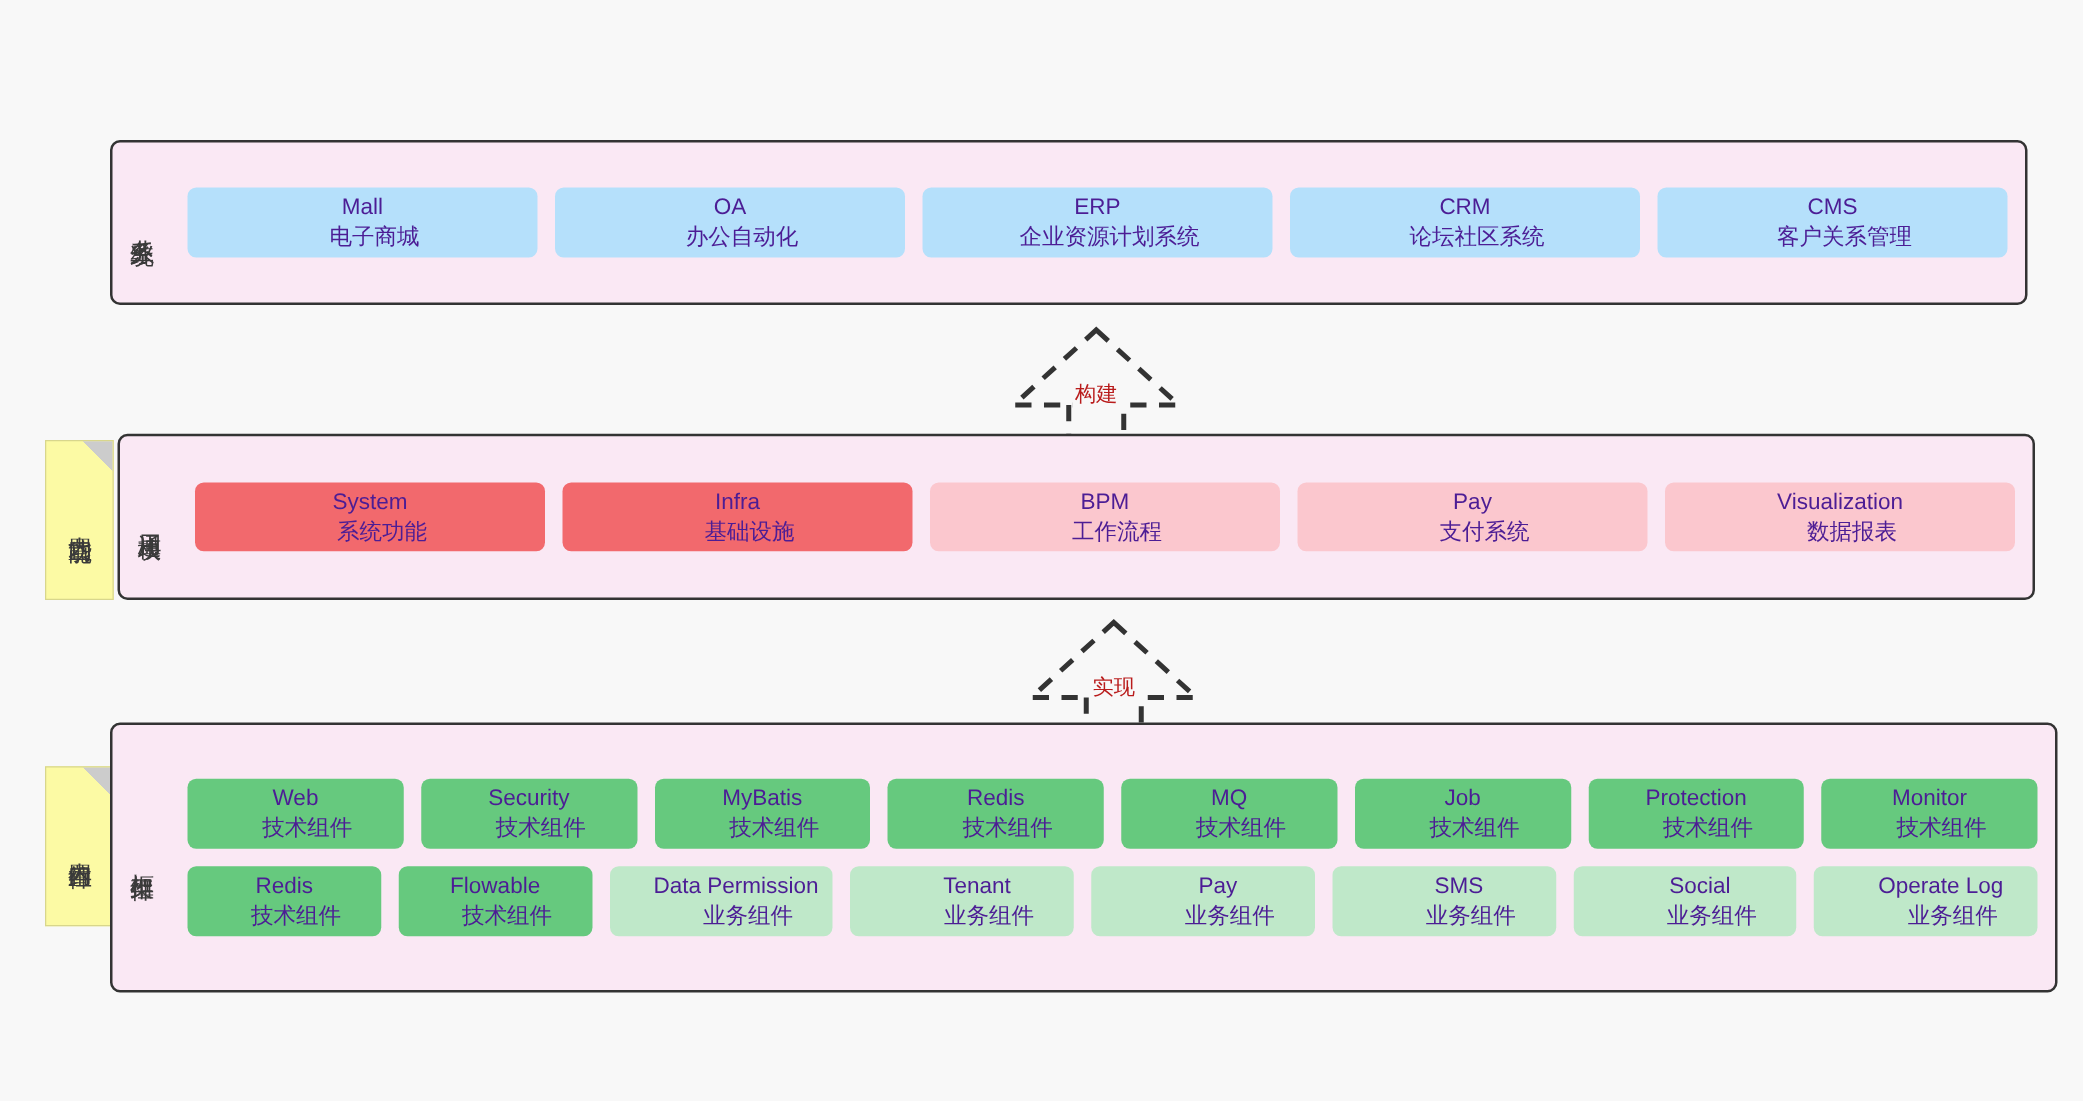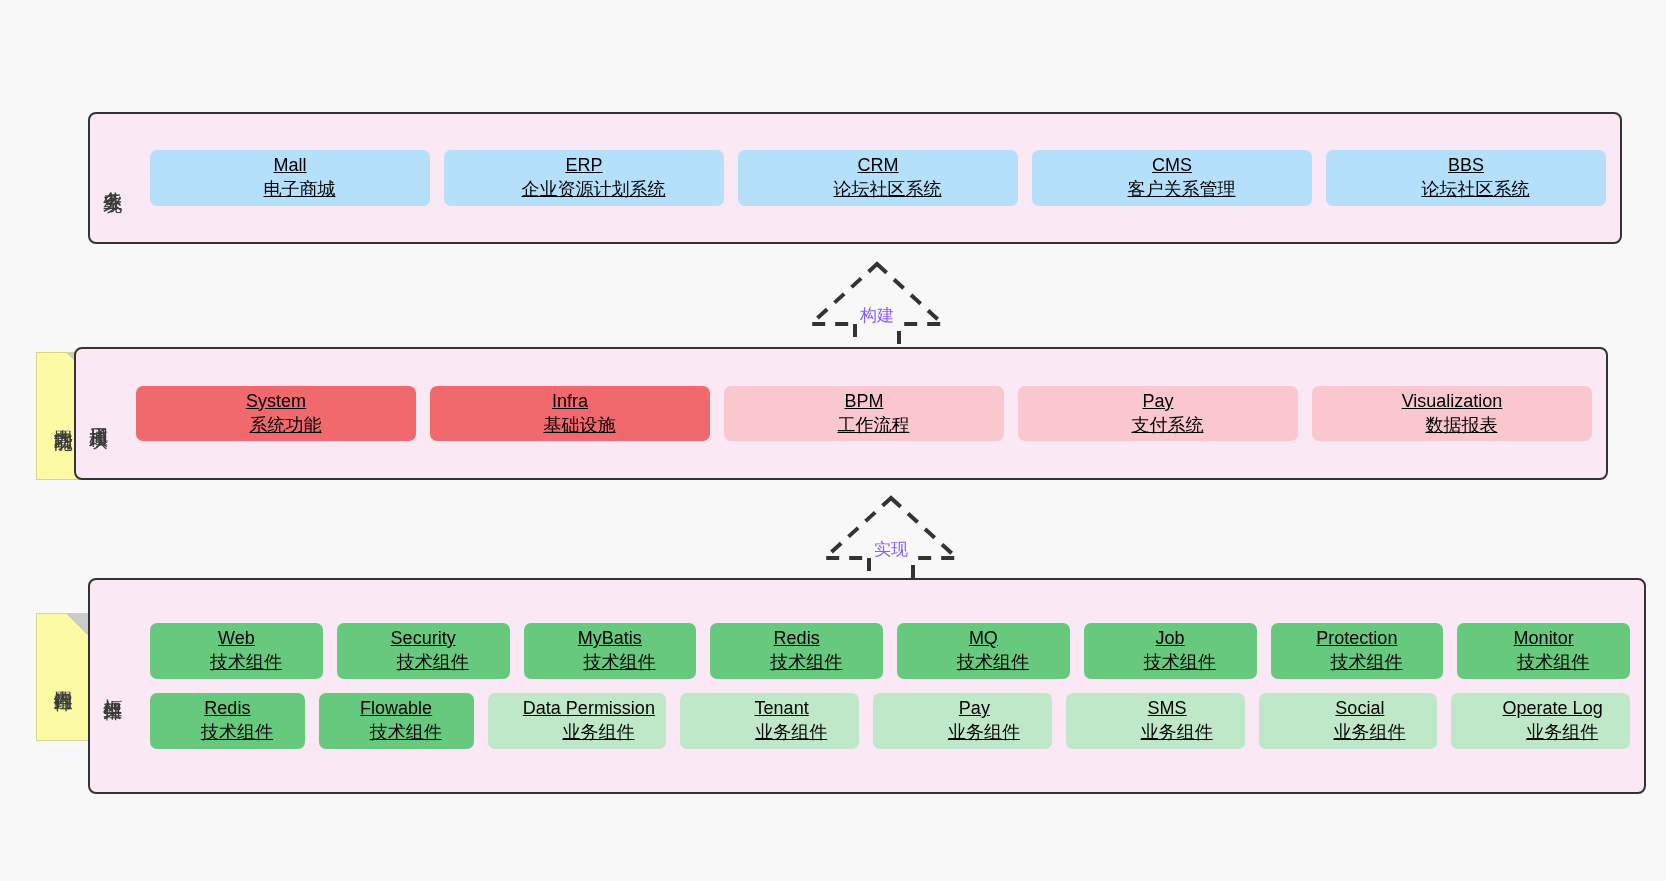--- a/index.html
+++ b/index.html
@@ -72,10 +72,9 @@
     text-align: center;
     font-size: 18px;
     line-height: 1.33;
-    color: #000000;
+    color: #4c1d95;
     padding: 4px 6px;
     min-width: 0;
-    text-decoration: underline;
   }
   .node .en { white-space: nowrap; }
   .node .cn { white-space: nowrap; margin-left: 19px; }

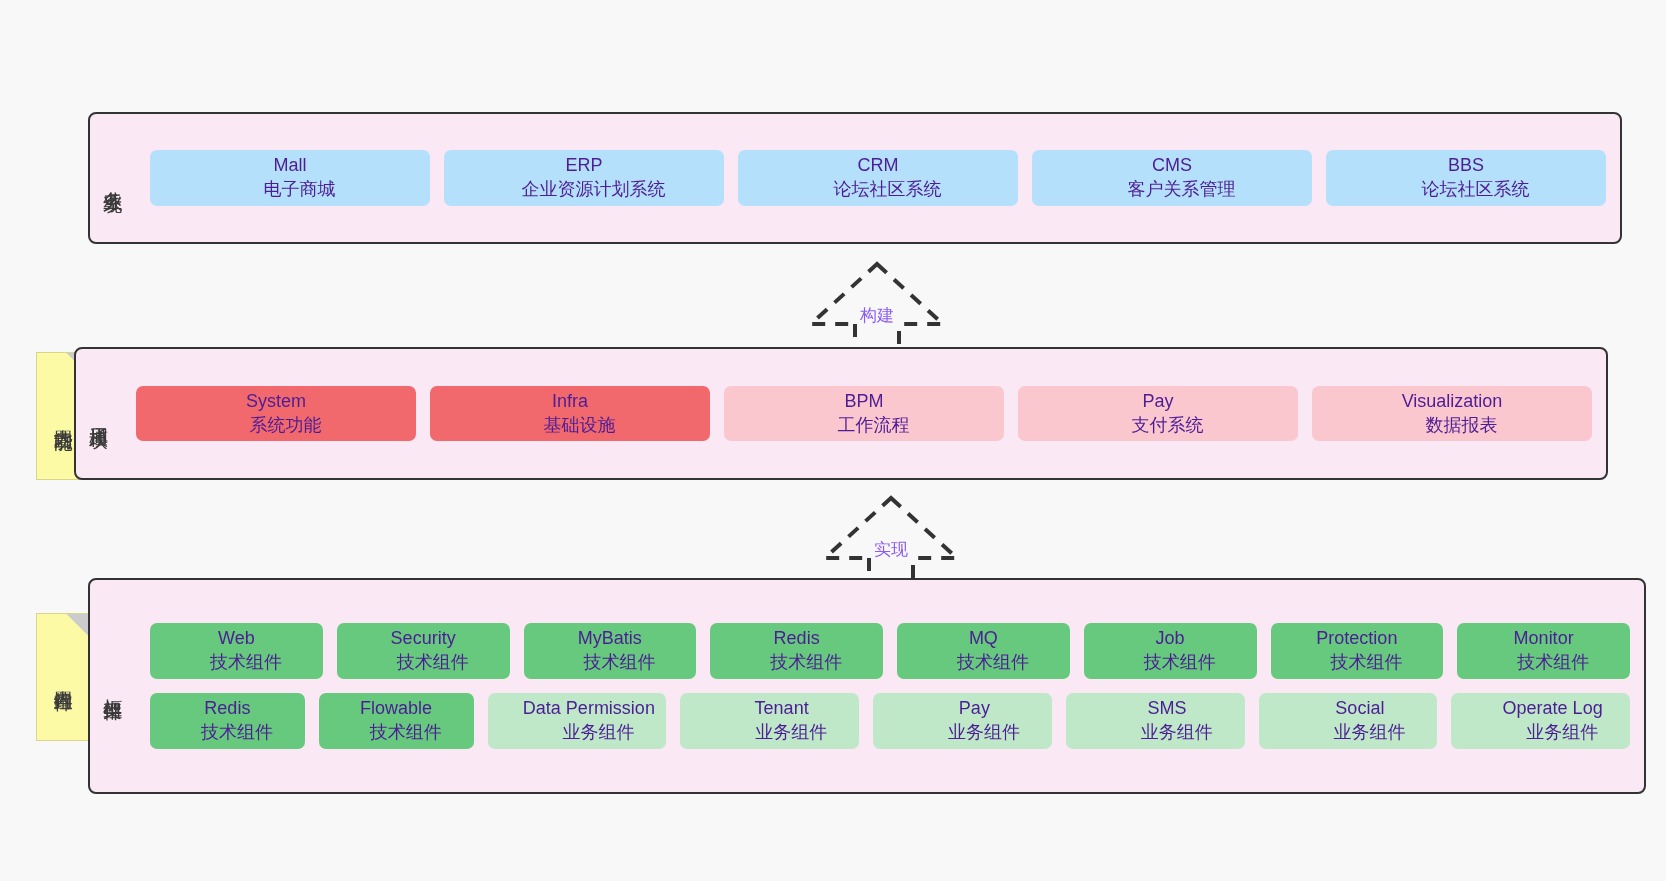--- a/index.html
+++ b/index.html
@@ -147,6 +147,10 @@
           <span class="cn">电子商城</span>
         </div>
 
+        <div class="node blue">
+          <span class="en">OA</span>
+          <span class="cn">办公自动化</span>
+        </div>
 
         <div class="node blue">
           <span class="en">ERP</span>

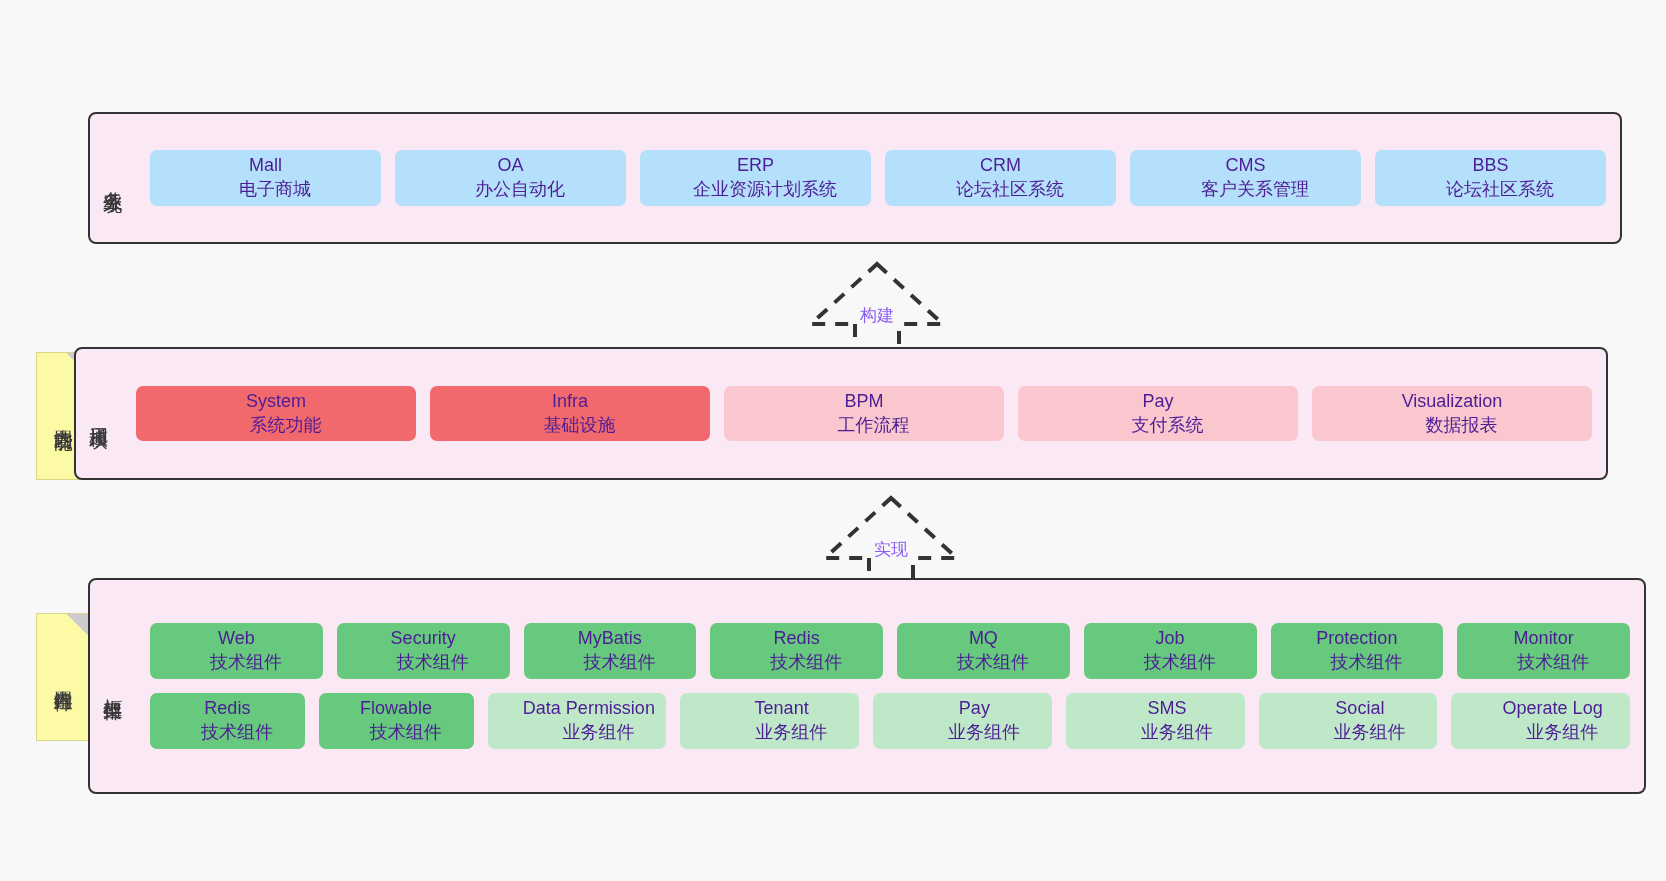--- a/index.html
+++ b/index.html
@@ -167,10 +167,6 @@
           <span class="cn">客户关系管理</span>
         </div>
 
-        <div class="node blue">
-          <span class="en">BBS</span>
-          <span class="cn">论坛社区系统</span>
-        </div>
 
       </div>
     </div>

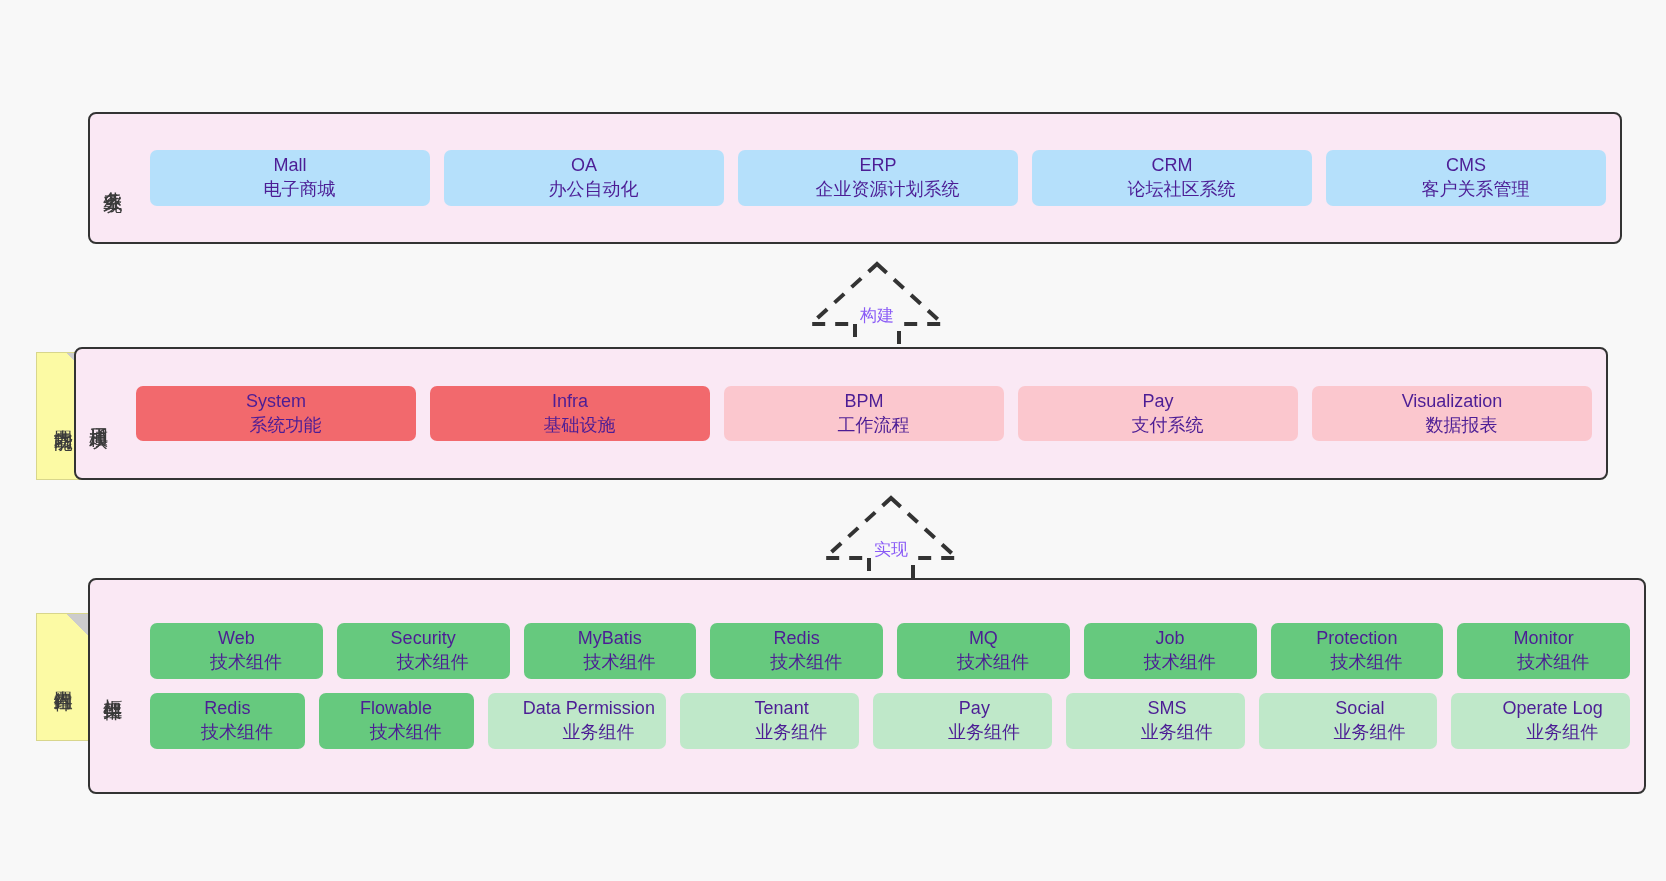--- a/index.html
+++ b/index.html
@@ -127,7 +127,7 @@
     background: #f8f8f8;
     padding: 0 2px;
     font-size: 17px;
-    color: #8b5cf6;
+    color: #b91c1c;
     white-space: nowrap;
     user-select: none;
   }

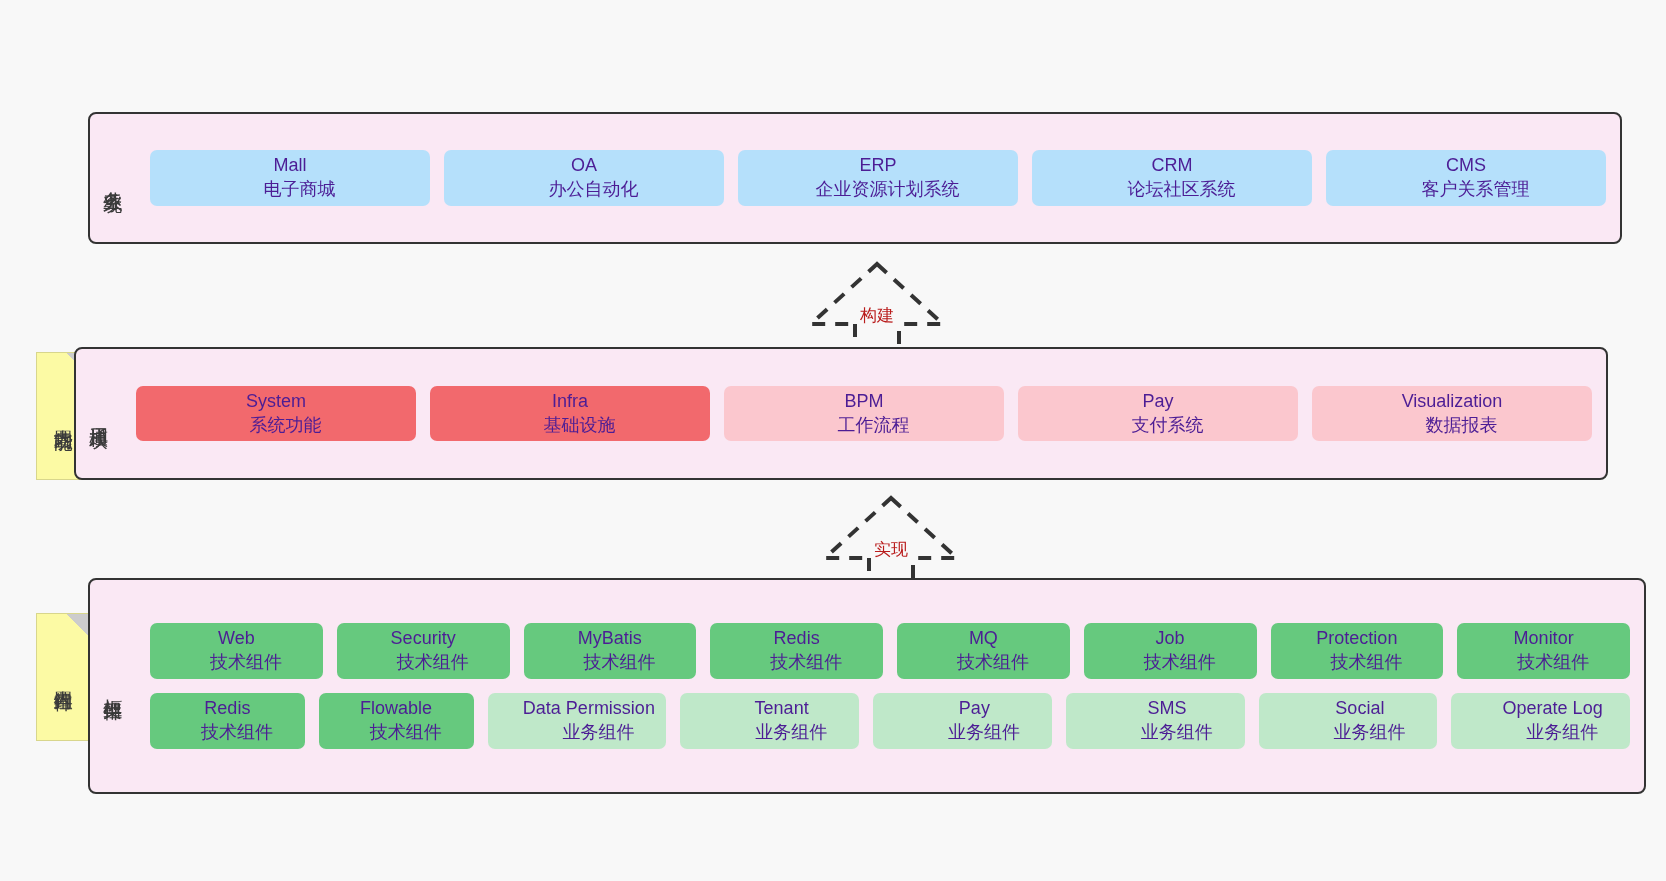--- a/index.html
+++ b/index.html
@@ -185,7 +185,7 @@
     <span>内置功能</span>
   </div>
 
-  <div class="layer" id="layer-common" style="left:74px; top:347px; width:1534px; height:133px;">
+  <div class="layer" id="layer-common" style="left:94px; top:347px; width:1534px; height:133px;">
     <div class="layer-title">通用模块</div>
     <div class="layer-body">
       <div class="row">

